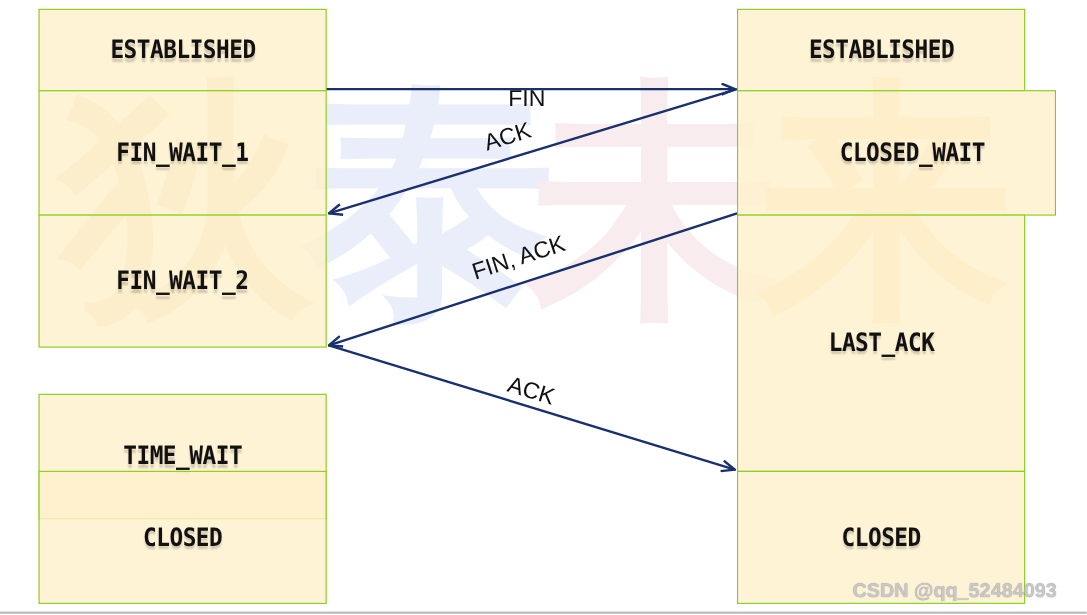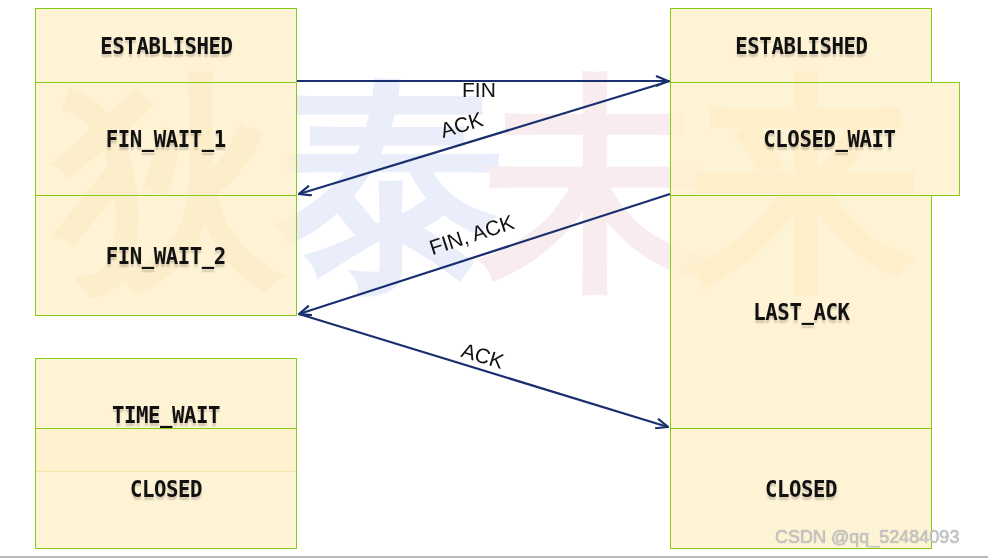--- a/index.html
+++ b/index.html
@@ -44,6 +44,7 @@
     position: absolute; left: 775px; top: 527px; font-size: 18px; color: #c8c8c8;
     z-index: 4; font-family: "Liberation Sans", sans-serif;
     text-shadow: 0 0 1px #888;
+    font-weight: bold;
   }
 </style>
 </head>

